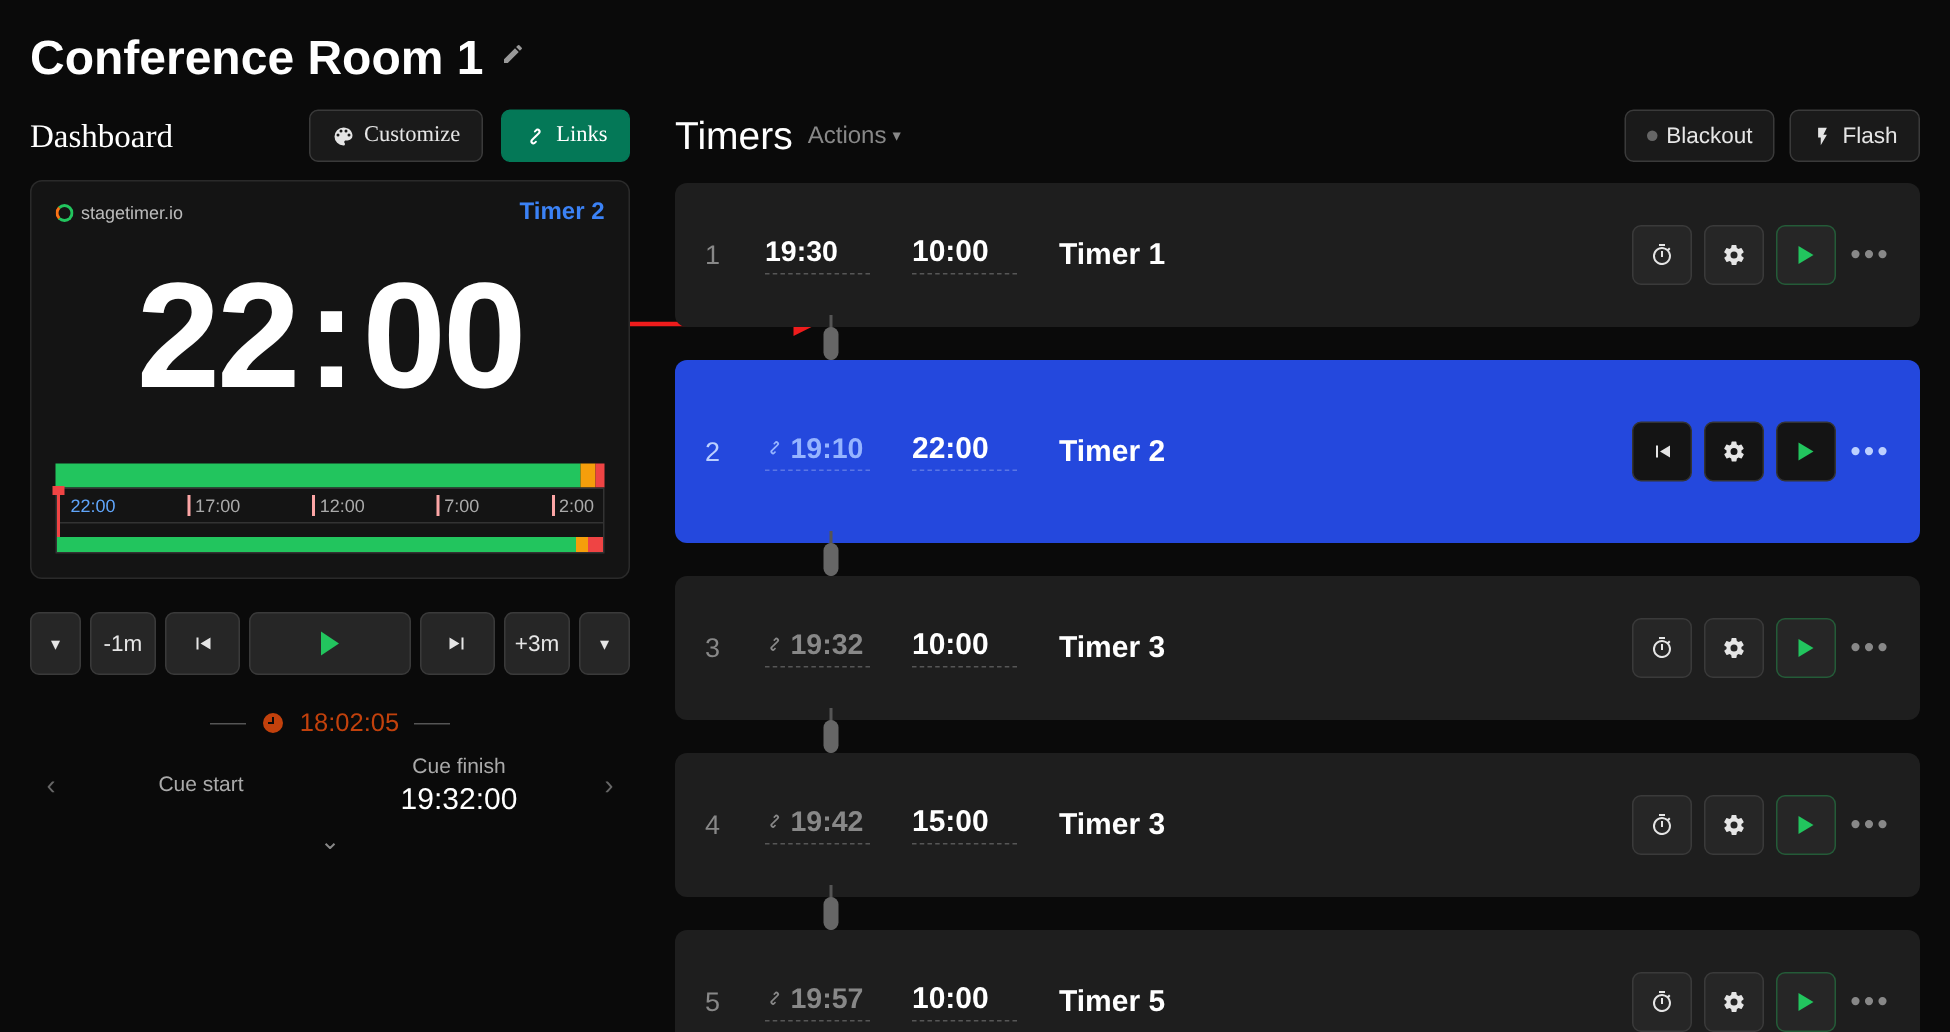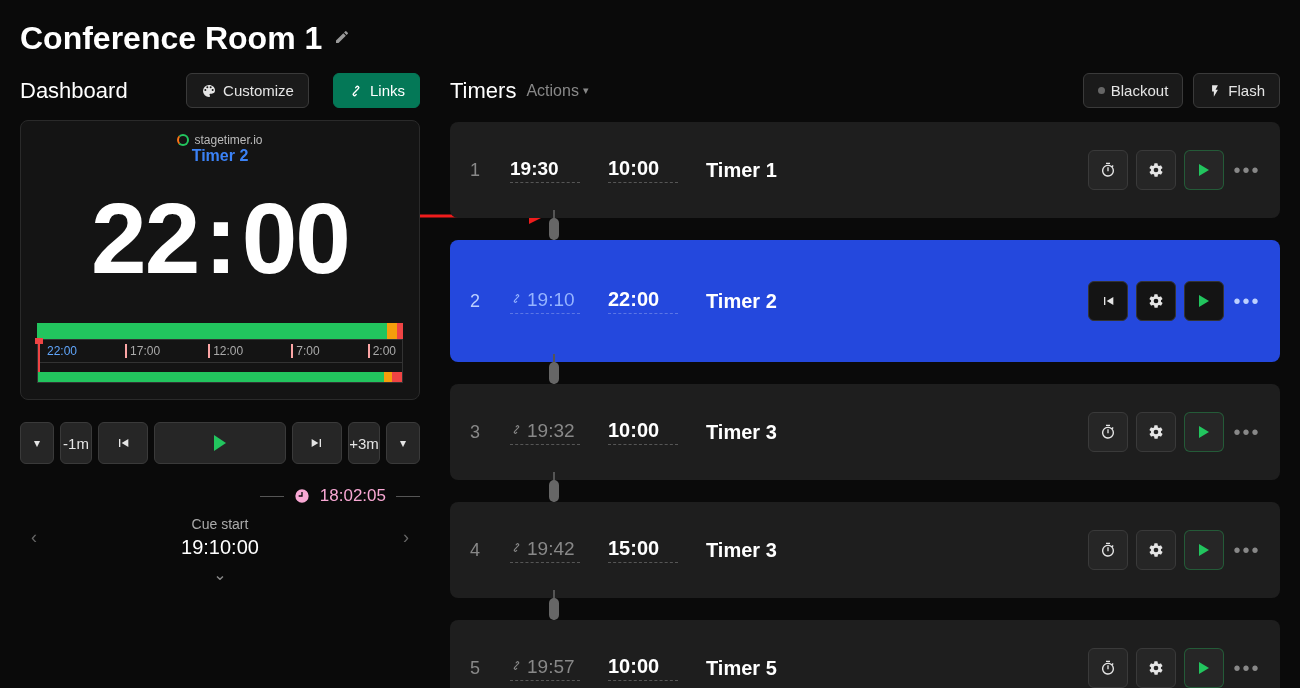--- a/index.html
+++ b/index.html
@@ -15,7 +15,7 @@
   .right { flex: 1; min-width: 0; }
 
   
-  .dash-row { display: flex; align-items: center; gap: 24px; margin-bottom: 12px; }
+  .dash-row { display: flex; align-items: center; gap: 12px; margin-bottom: 12px; font-family: Liberation Serif, serif; }
   .dash-title { font-size: 22px; font-weight: 400; flex: 1; }
   .btn { display: inline-flex; align-items: center; gap: 6px; padding: 8px 14px; border-radius: 6px; font-size: 15px; cursor: pointer; border: 1px solid #3a3a3a; background: #1a1a1a; color: #e5e5e5; }
   .btn.green { background: #047857; border-color: #047857; color: #fff; }

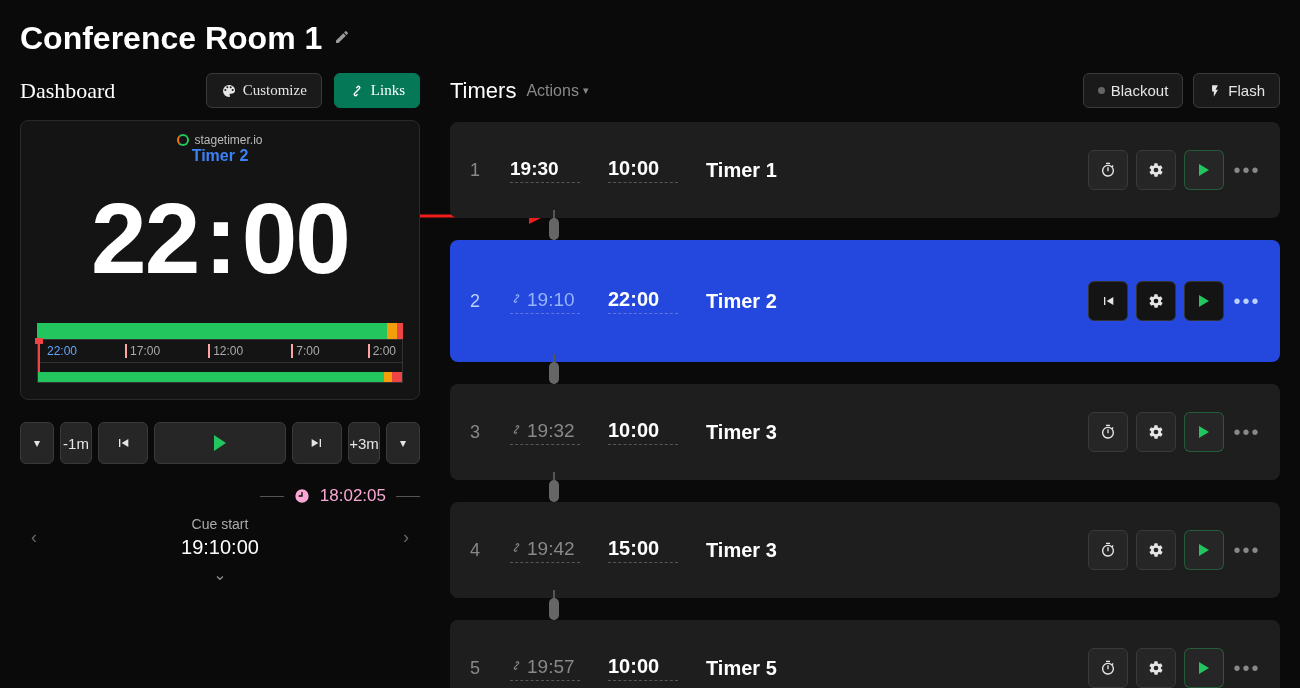--- a/index.html
+++ b/index.html
@@ -70,7 +70,7 @@
 
   
   .timers-head { display: flex; align-items: center; gap: 10px; margin-bottom: 14px; }
-  .timers-title { font-size: 22px; font-weight: 400; }
+  .timers-title { font-size: 26px; font-weight: 400; }
   .actions-label { color: #888; font-size: 16px; display: flex; align-items: center; gap: 4px; cursor: pointer; }
   .spacer { flex: 1; }
   .btn .dot-grey { width: 7px; height: 7px; }

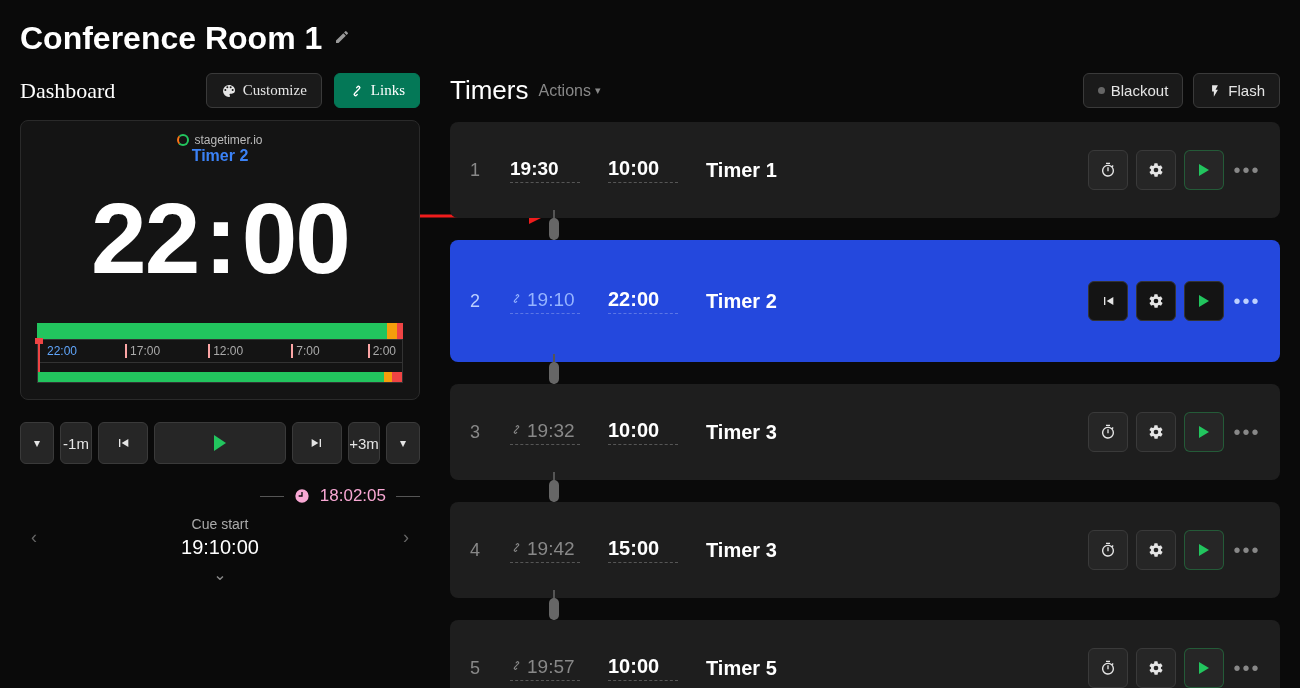--- a/index.html
+++ b/index.html
@@ -22,7 +22,7 @@
 
   
   .preview { background: #141414; border: 1px solid #2a2a2a; border-radius: 8px; padding: 12px 16px 16px; position: relative; }
-  .preview-top { display: flex; justify-content: space-between; align-items: center; font-size: 13px; flex-direction: column; }
+  .preview-top { display: flex; justify-content: space-between; align-items: center; font-size: 13px; }
   .logo { display: flex; align-items: center; gap: 5px; color: #bbb; font-size: 12px; }
   .logo-circle { width: 12px; height: 12px; border: 2px solid #22c55e; border-left-color: #f97316; border-radius: 50%; }
   .preview-name { color: #3b82f6; font-weight: 600; font-size: 16px; }

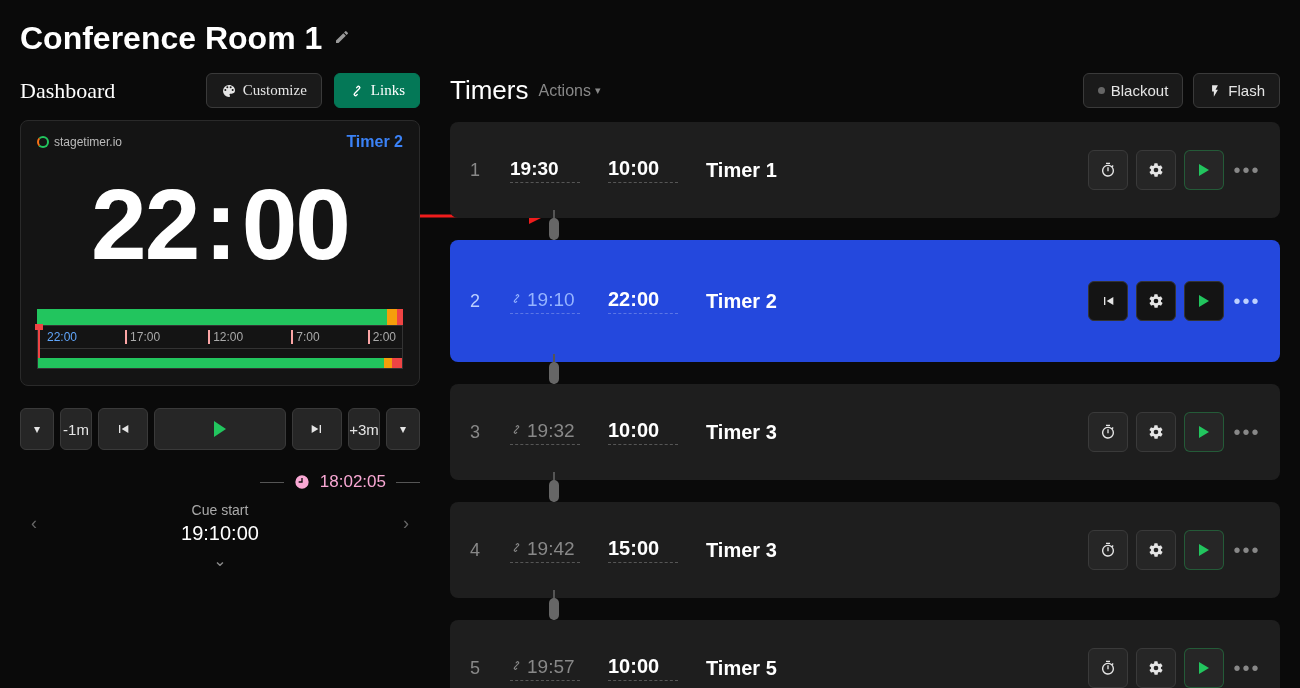--- a/index.html
+++ b/index.html
@@ -81,7 +81,7 @@
   .trow .idx { width: 14px; text-align: center; color: #888; font-size: 18px; }
   .trow.active .idx { color: #bcd0ff; }
   .trow .start { width: 70px; font-size: 19px; font-weight: 600; color: #fff; display: flex; align-items: center; gap: 4px; border-bottom: 1px dashed rgba(255,255,255,0.25); padding-bottom: 2px; }
-  .trow .start.linked { color: #888; font-weight: 400; }
+  .trow .start.linked { color: #888; font-weight: 700; }
   .trow.active .start.linked { color: #96b4ff; }
   .trow .dur { width: 70px; font-size: 20px; font-weight: 700; border-bottom: 1px dashed rgba(255,255,255,0.25); padding-bottom: 2px; }
   .trow .name { flex: 1; font-size: 20px; font-weight: 700; }

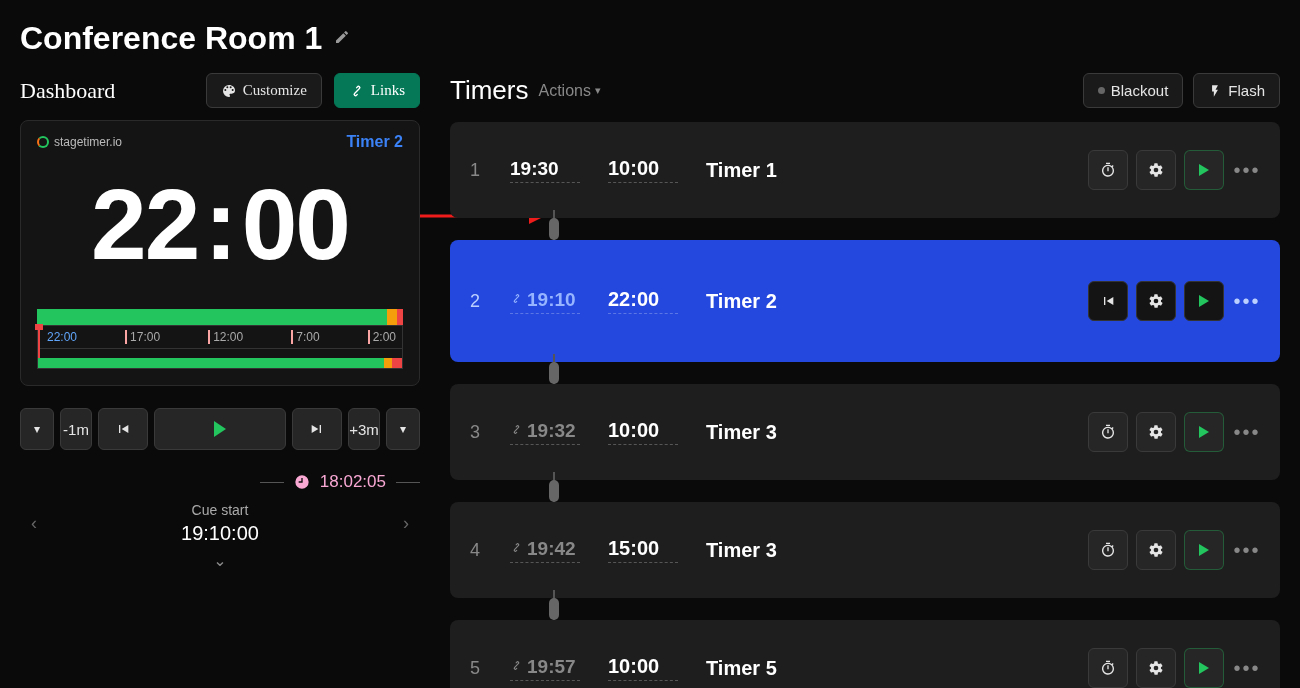--- a/index.html
+++ b/index.html
@@ -51,7 +51,7 @@
   .transport { display: flex; gap: 6px; margin-top: 22px; }
   .tbtn { background: #262626; border: 1px solid #3a3a3a; border-radius: 6px; height: 42px; display: flex; align-items: center; justify-content: center; cursor: pointer; color: #e5e5e5; }
   .t-narrow { width: 34px; font-size: 12px; }
-  .t-med { width: 32px; font-size: 15px; }
+  .t-med { width: 44px; font-size: 15px; }
   .t-sq { width: 50px; }
   .t-wide { flex: 1; }
   .play-tri { width: 0; height: 0; border-left: 12px solid #22c55e; border-top: 8px solid transparent; border-bottom: 8px solid transparent; }

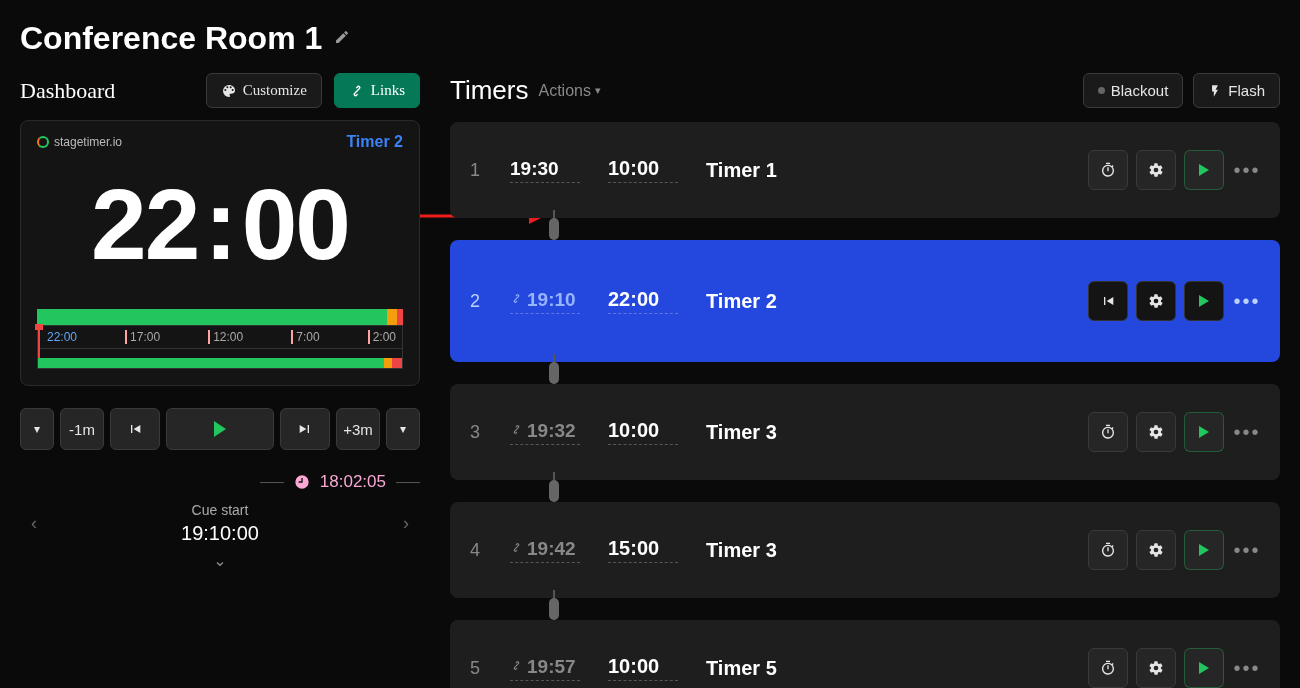--- a/index.html
+++ b/index.html
@@ -59,7 +59,7 @@
 
   
   .cue { margin-top: 22px; }
-  .cue-head { display: flex; align-items: center; justify-content: flex-end; gap: 10px; color: #f9a8d4; font-size: 17px; }
+  .cue-head { display: flex; align-items: center; justify-content: center; gap: 10px; color: #c2410c; font-size: 17px; }
   .hline { width: 24px; height: 1px; background: #555; }
   .cue-row { display: flex; align-items: center; margin-top: 10px; }
   .chev { width: 28px; cursor: pointer; color: #666; font-size: 18px; text-align: center; }

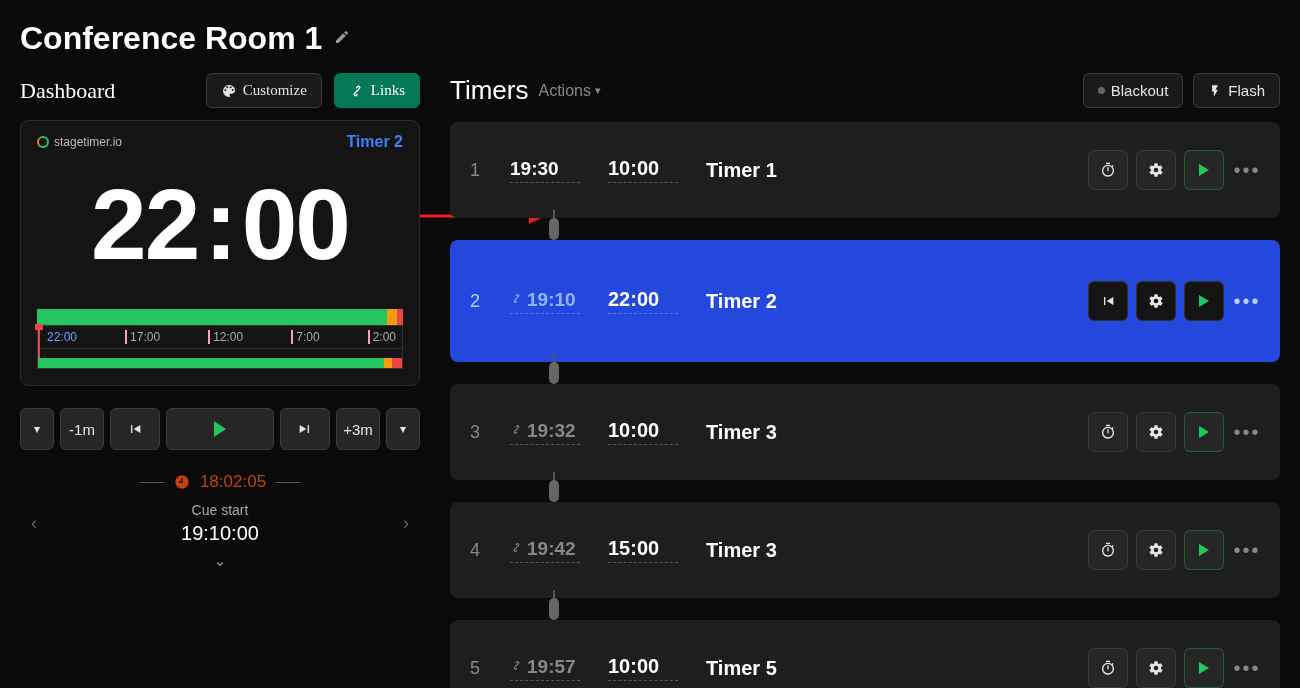--- a/index.html
+++ b/index.html
@@ -208,6 +208,10 @@
           <div class="cue-label">Cue start</div>
           <div class="cue-val">19:10:00</div>
         </div>
+        <div class="cue-cell">
+          <div class="cue-label">Cue finish</div>
+          <div class="cue-val">19:32:00</div>
+        </div>
         <div class="chev">›</div>
       </div>
       <div class="cue-down">⌄</div>

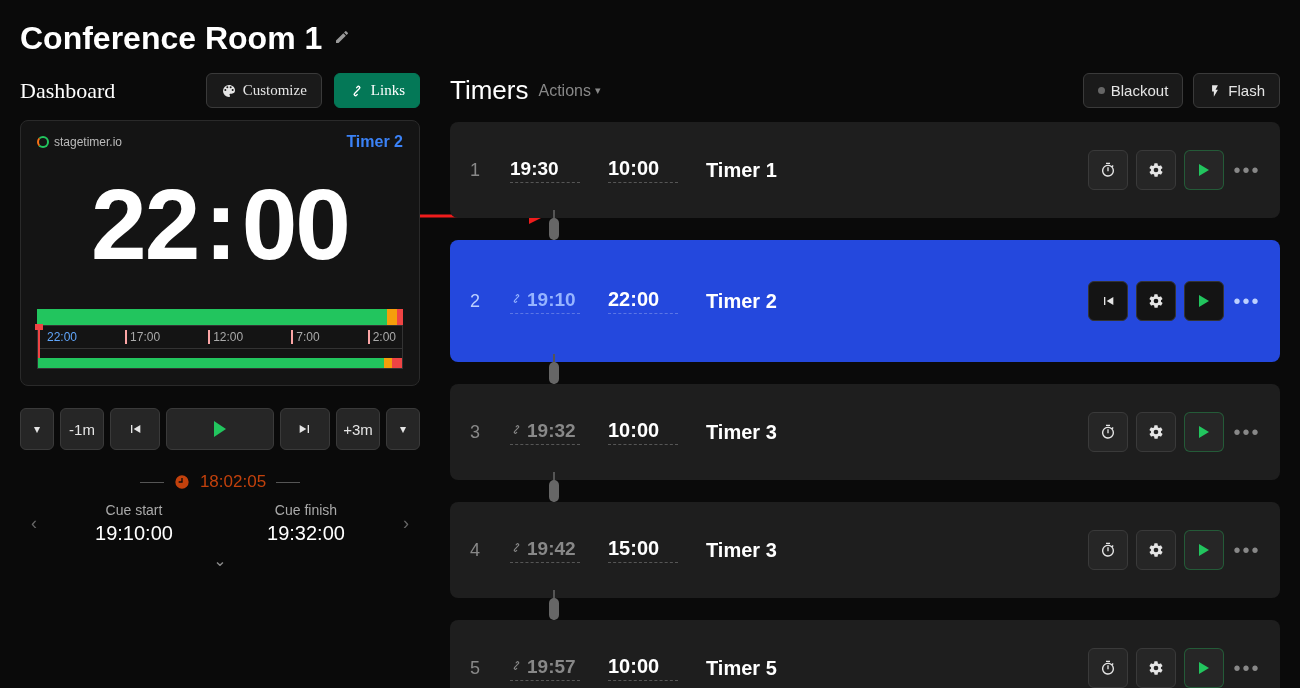--- a/index.html
+++ b/index.html
@@ -206,7 +206,6 @@
         <div class="chev">‹</div>
         <div class="cue-cell">
           <div class="cue-label">Cue start</div>
-          <div class="cue-val">19:10:00</div>
         </div>
         <div class="cue-cell">
           <div class="cue-label">Cue finish</div>

